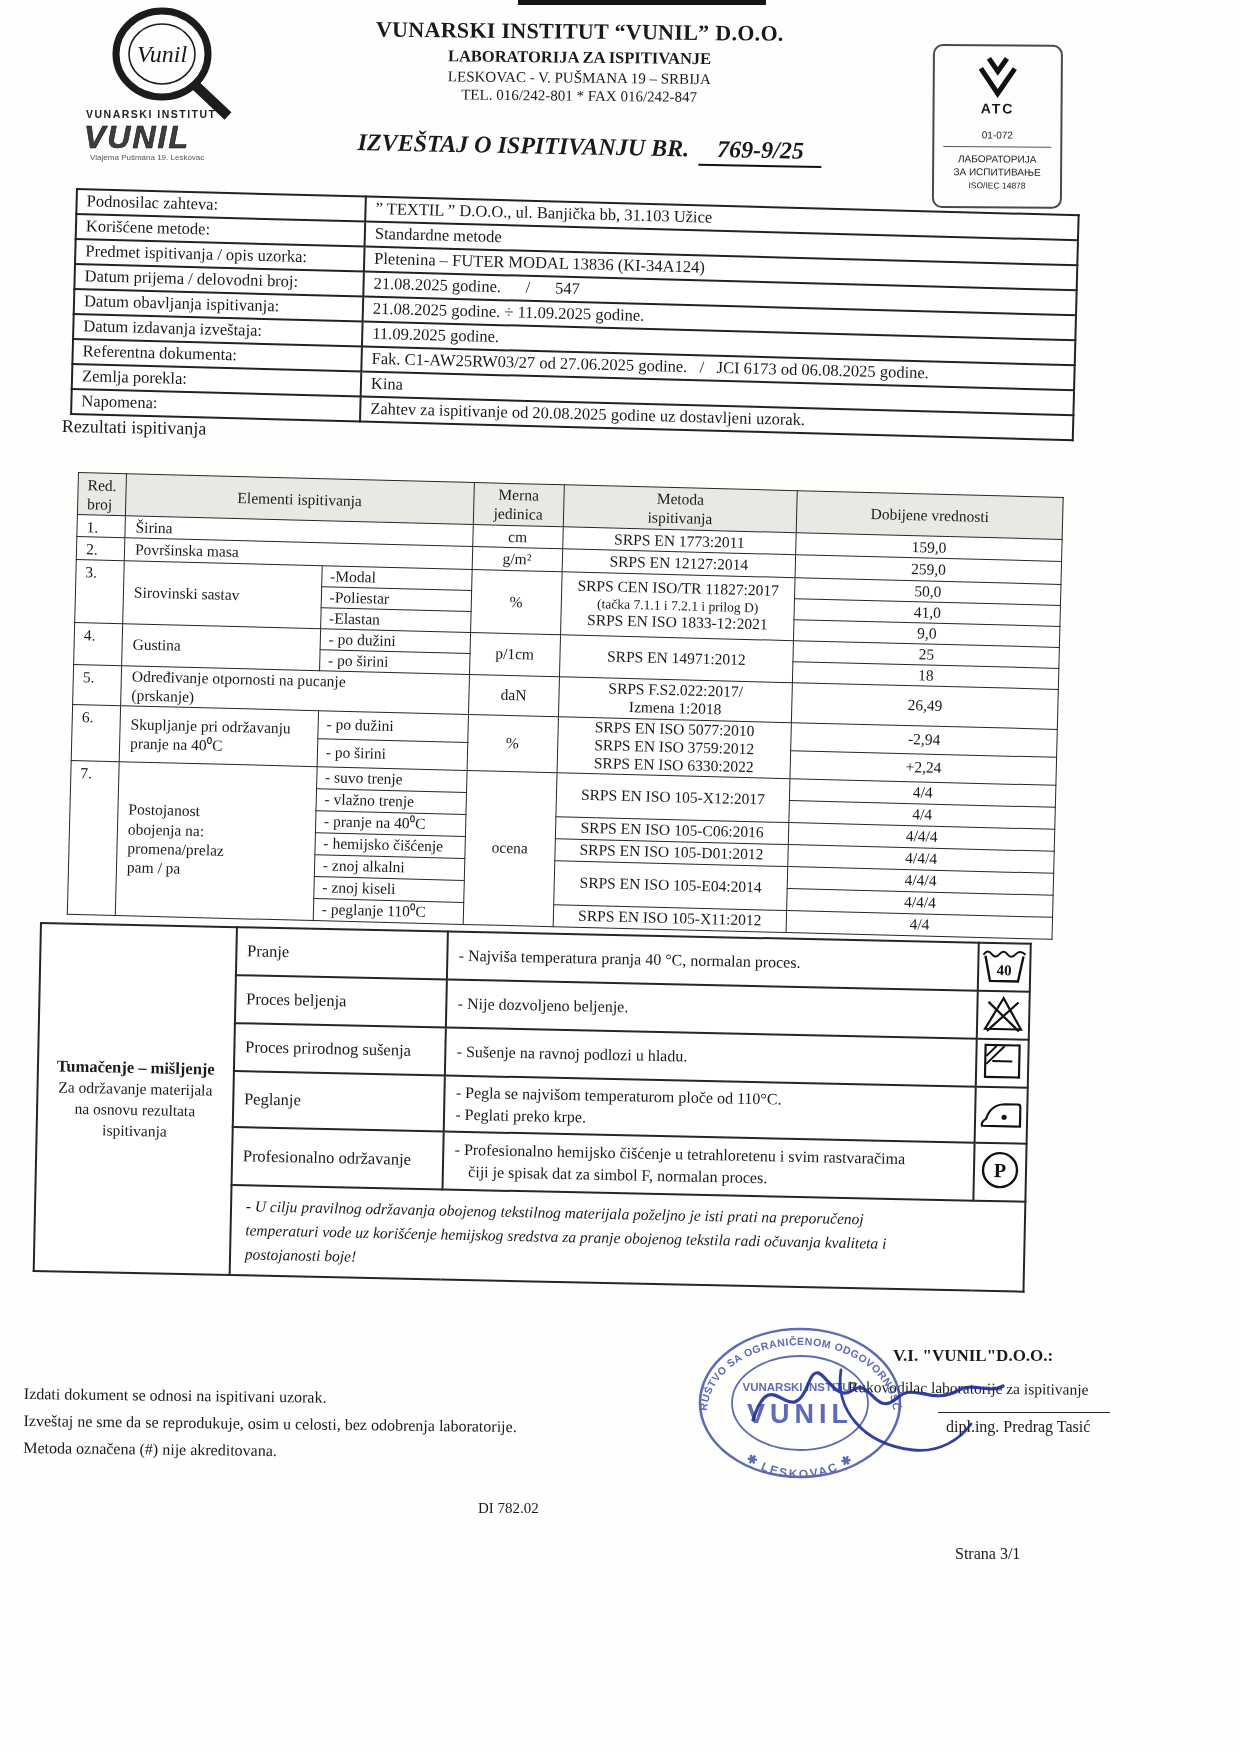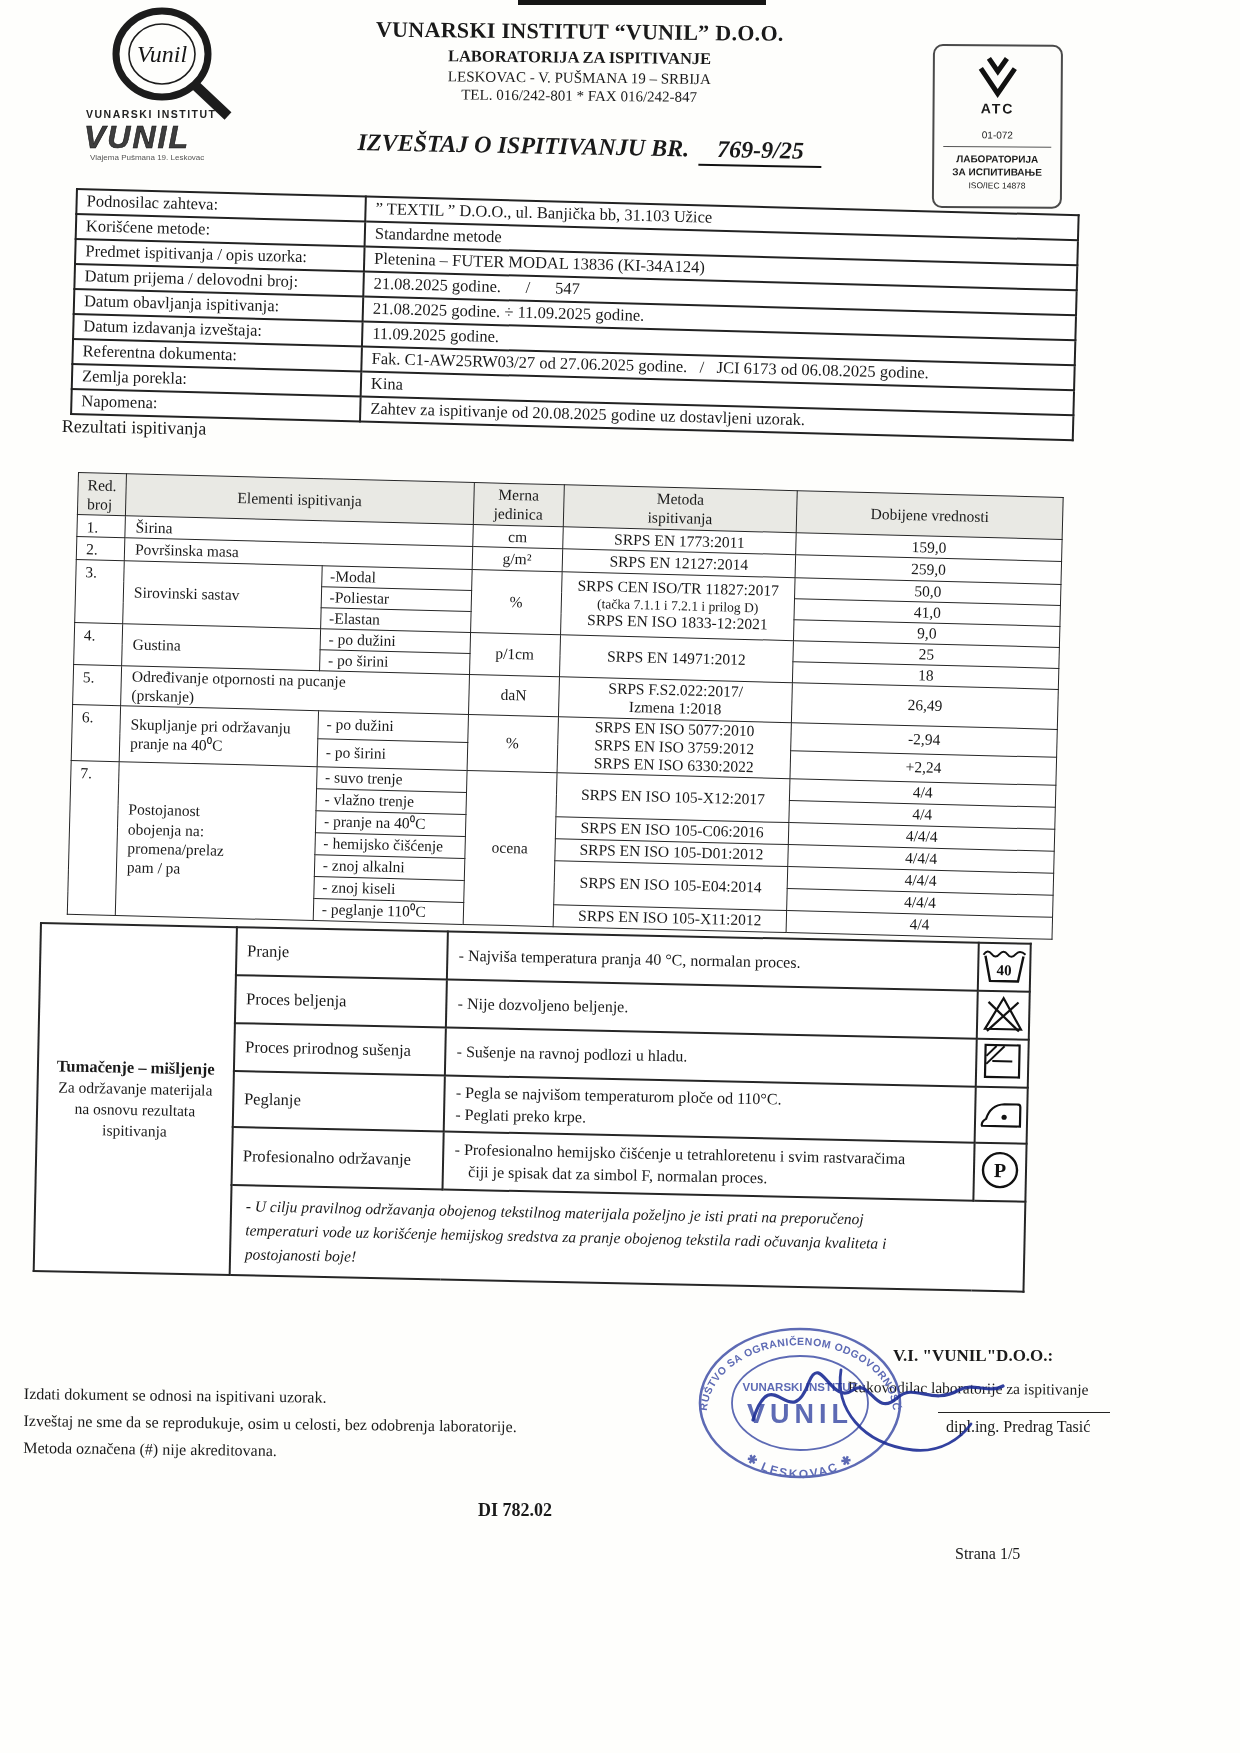--- a/index.html
+++ b/index.html
@@ -38,7 +38,7 @@
   .badge .b-code{font-size:14px;font-weight:bold;letter-spacing:2px;margin-top:-2px;}
   .badge .b-num{font-size:10px;margin-top:13px;}
   .badge .b-div{border-top:1.5px solid #555;margin:6px 9px 5px;}
-  .badge .b-l1{font-size:10px;font-weight:bold;line-height:1.3;}
+  .badge .b-l1{font-size:10px;font-weight:normal;line-height:1.3;}
   .badge .b-l2{font-size:8.5px;margin-top:2px;}
 
   

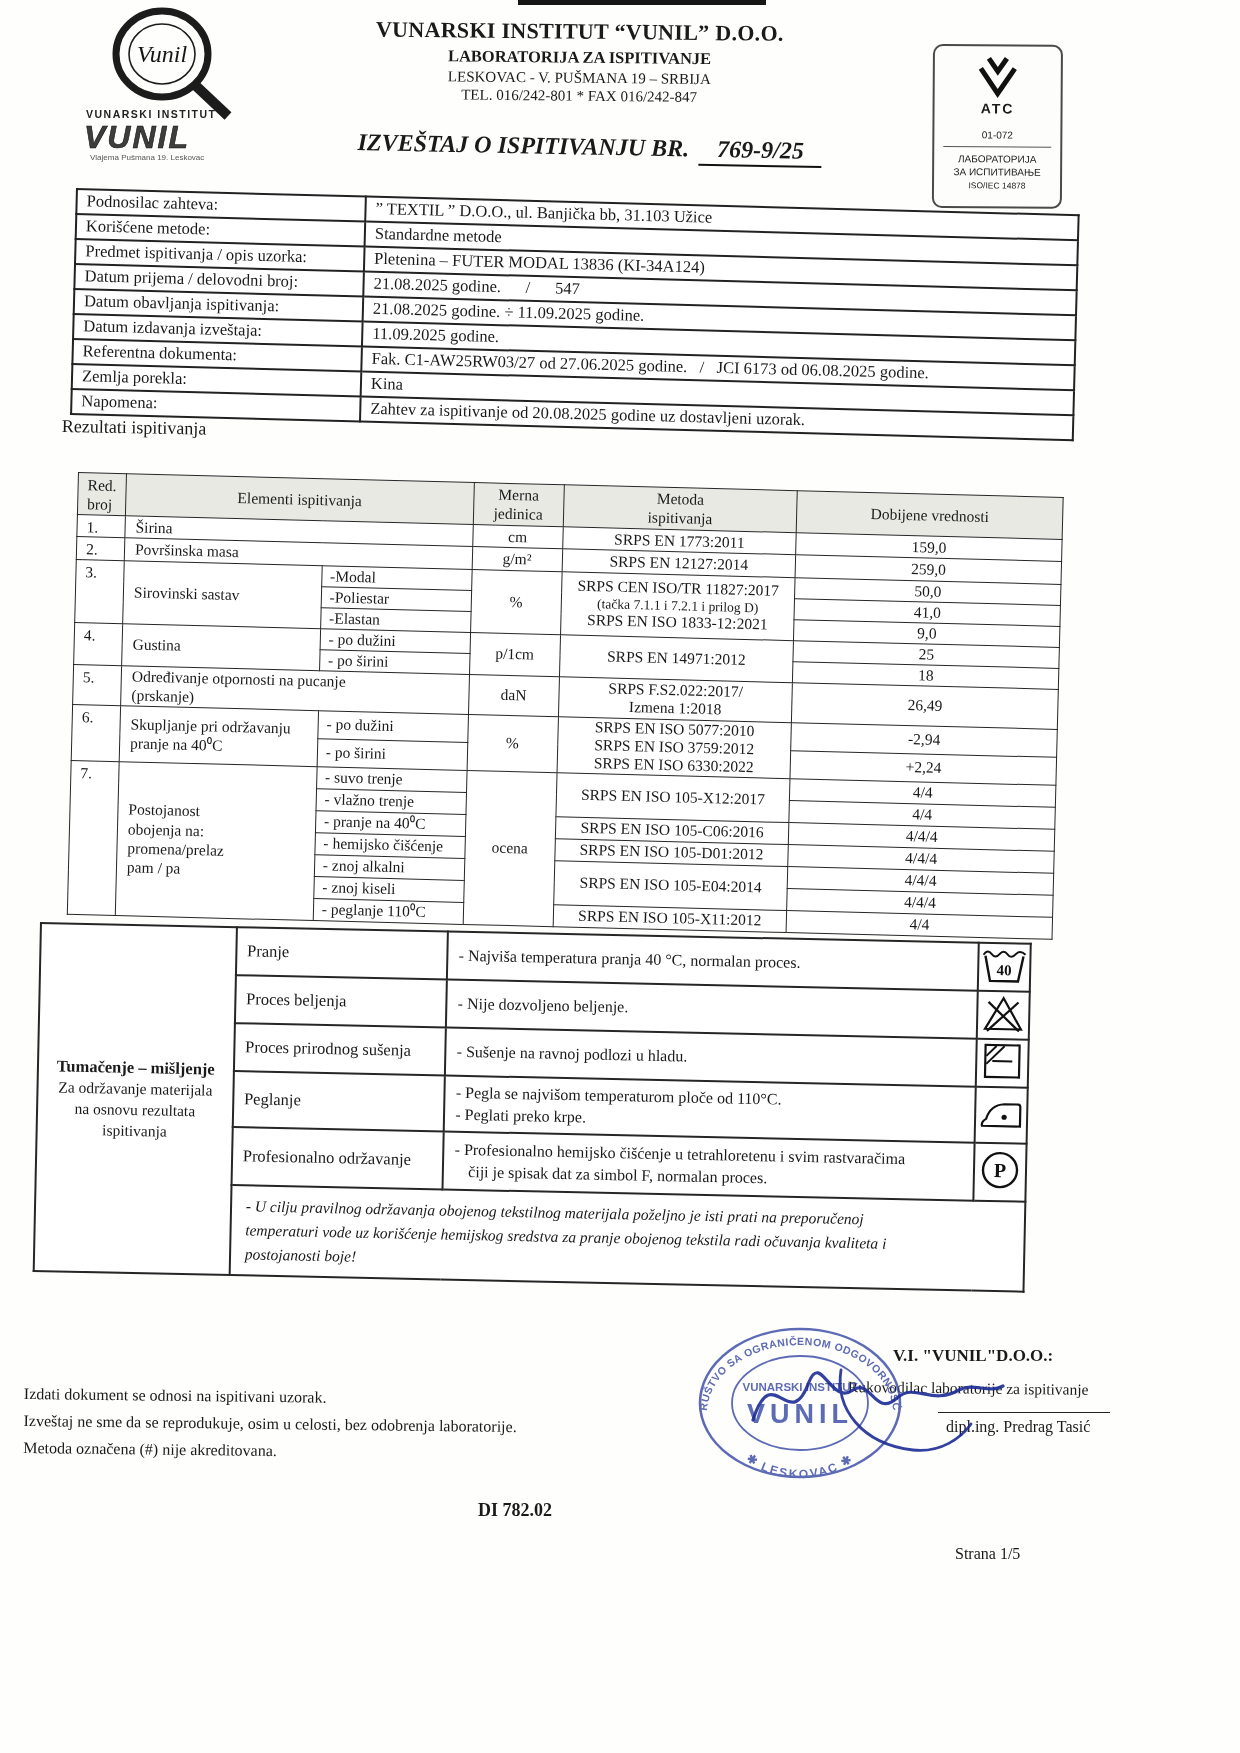--- a/index.html
+++ b/index.html
@@ -75,7 +75,7 @@
   
   .fnotes{position:absolute;left:24px;top:1385px;font-size:16px;}
   .fnotes div{margin-bottom:9px;}
-  .doccode{position:absolute;left:478px;top:1500px;font-size:18px;font-weight:bold;}
+  .doccode{position:absolute;left:478px;top:1500px;font-size:15px;font-weight:normal;}
   .sig-company{position:absolute;left:893px;top:1346px;font-size:17px;font-weight:bold;}
   .sig-role{position:absolute;left:848px;top:1378px;font-size:15.5px;}
   .sig-line{position:absolute;left:938px;top:1412px;width:172px;border-top:1.5px solid #222;}

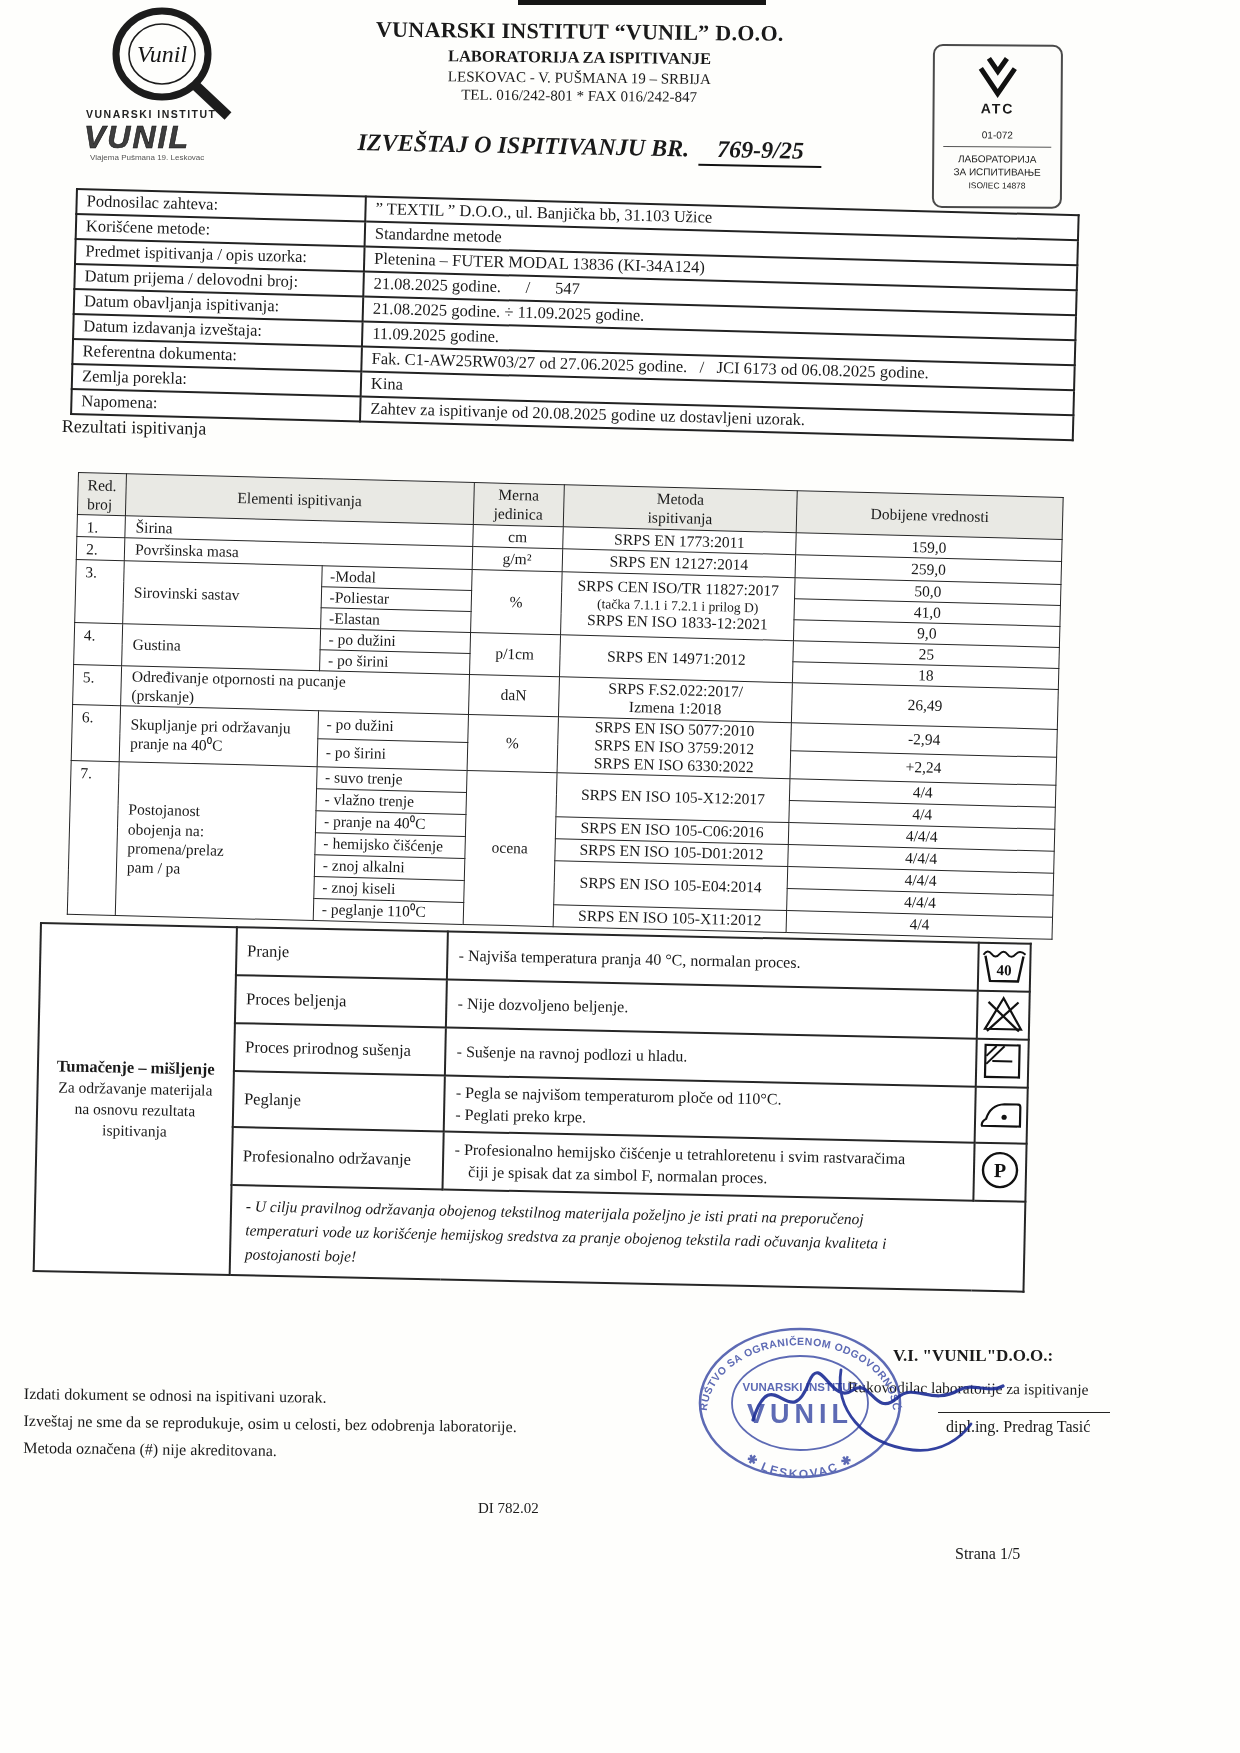--- a/index.html
+++ b/index.html
@@ -454,7 +454,7 @@
     <path d="M96,30 C90,68 116,104 168,110 C196,113 216,98 226,84" fill="none" stroke="#1d2d96" stroke-width="2.8" stroke-linecap="round"></path>
   </svg>
 
-  <div class="pageno">Strana 1/5</div>
+  <div class="pageno">Strana 3/1</div>
 
 </div>
 

